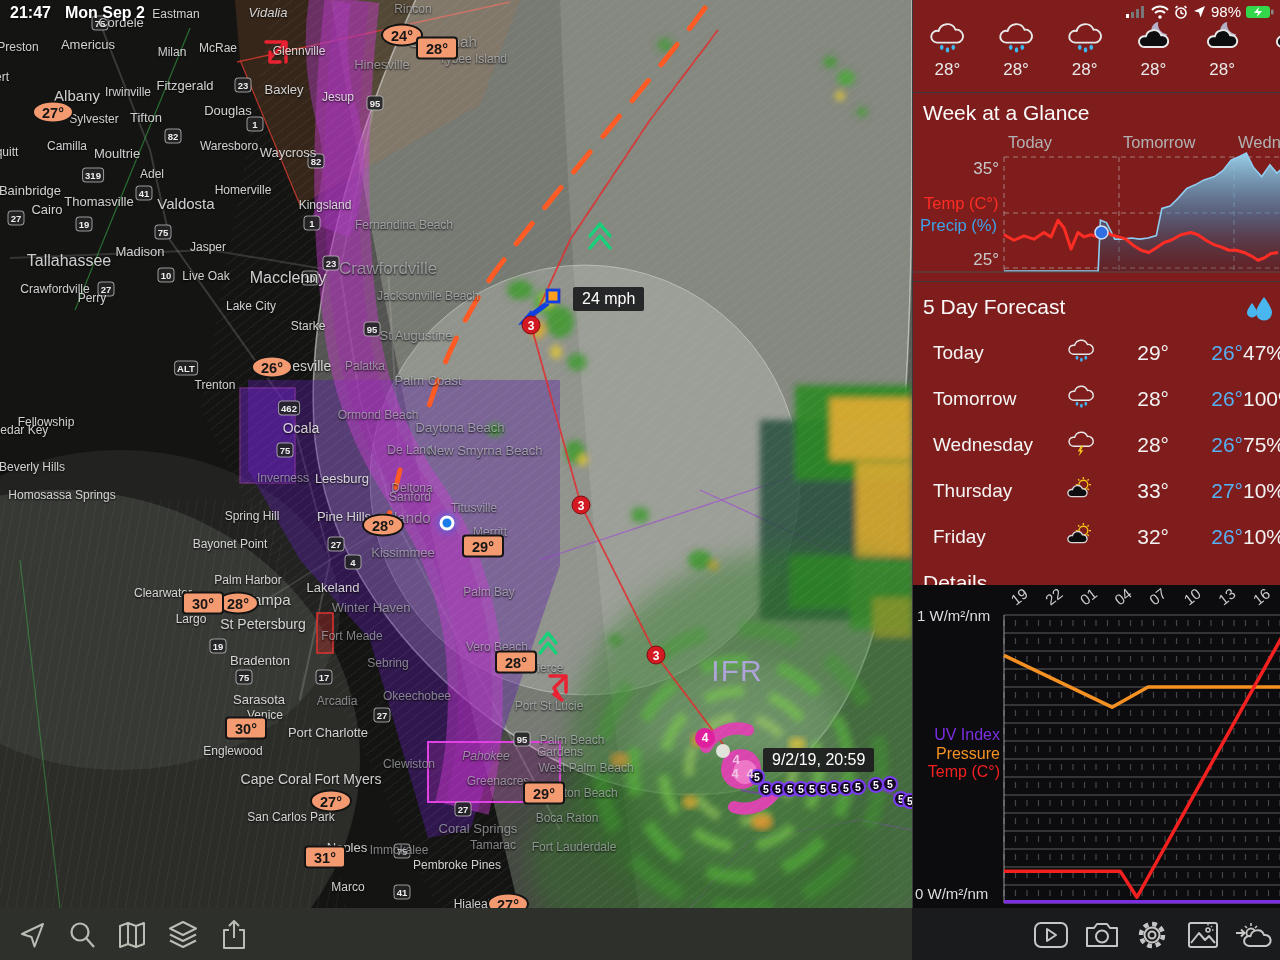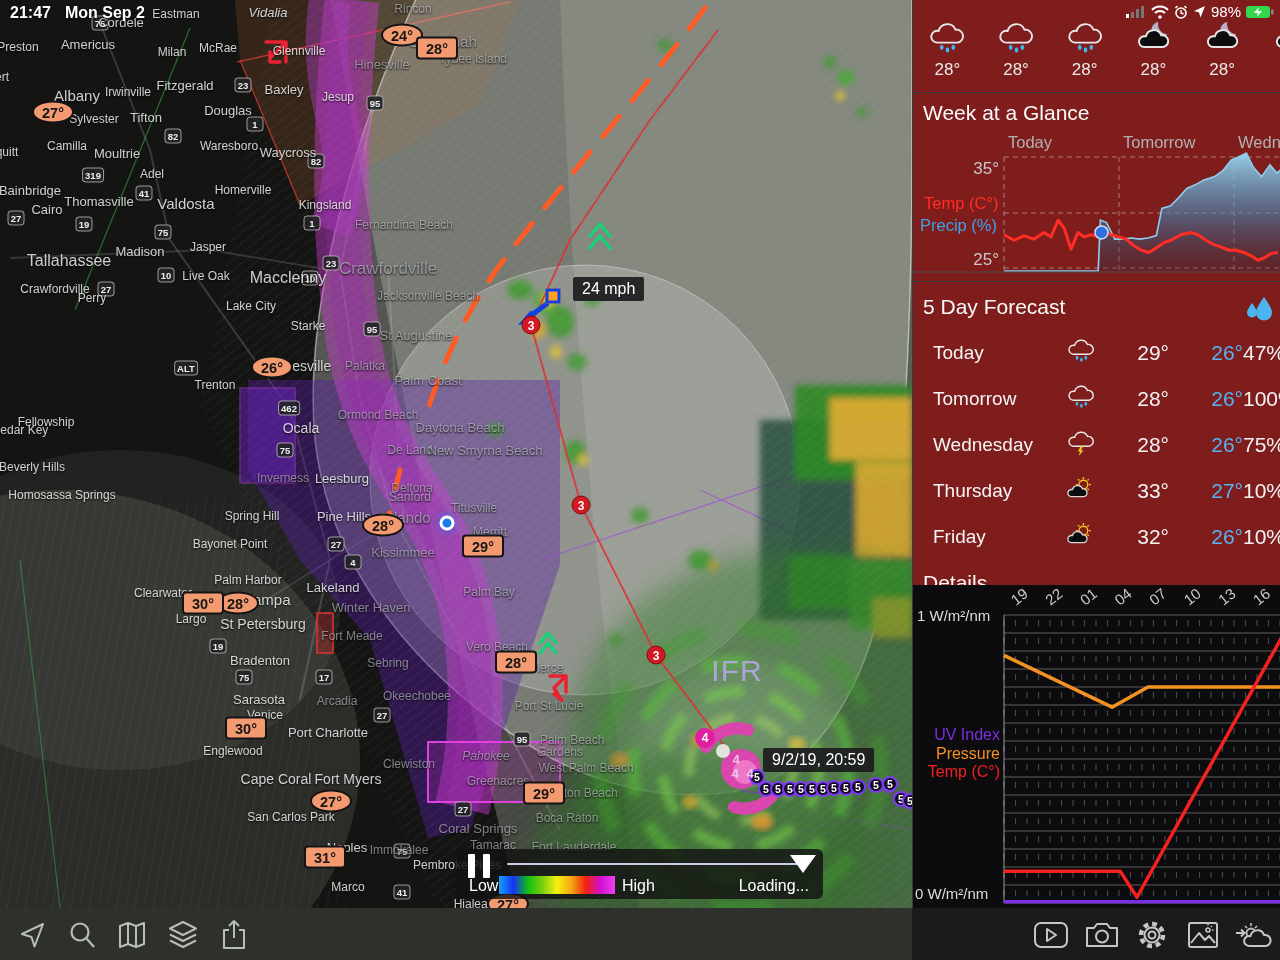--- a/index.html
+++ b/index.html
@@ -391,7 +391,7 @@
 
     <div id="locdot"></div>
     <div id="sqmarker"></div>
-    <div class="tooltip" style="left:573px;top:277px;text-align:center;">24 mph</div>
+    <div class="tooltip" style="left:573px;top:287px;text-align:center;">24 mph</div>
     <div class="tooltip" style="left:763px;top:748px;">9/2/19, 20:59</div>
     <div id="ifr">IFR</div>
 

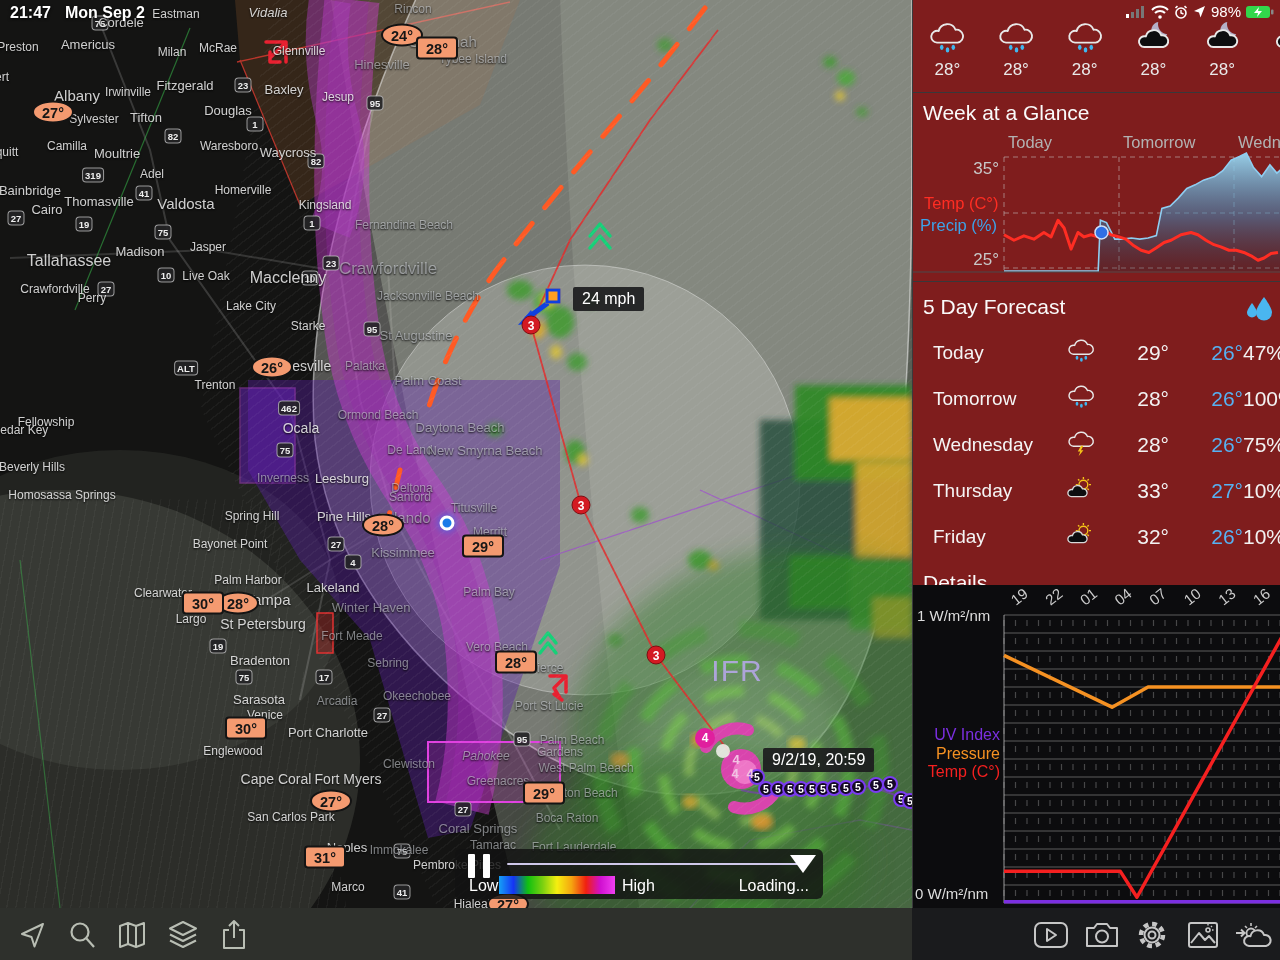--- a/index.html
+++ b/index.html
@@ -395,18 +395,6 @@
     <div class="tooltip" style="left:763px;top:748px;">9/2/19, 20:59</div>
     <div id="ifr">IFR</div>
 
-    <div id="timeline">
-      <div class="pause">
-          <i></i>
-          <i></i>
-        </div>
-      <div class="track"></div>
-      <div class="thumb"></div>
-      <div class="lbl" style="left:14px;">Low</div>
-      <div class="grad"></div>
-      <div class="lbl" style="left:167px;">High</div>
-      <div class="lbl" style="right:14px;">Loading...</div>
-    </div>
   </div>
 
   <div id="panel">

